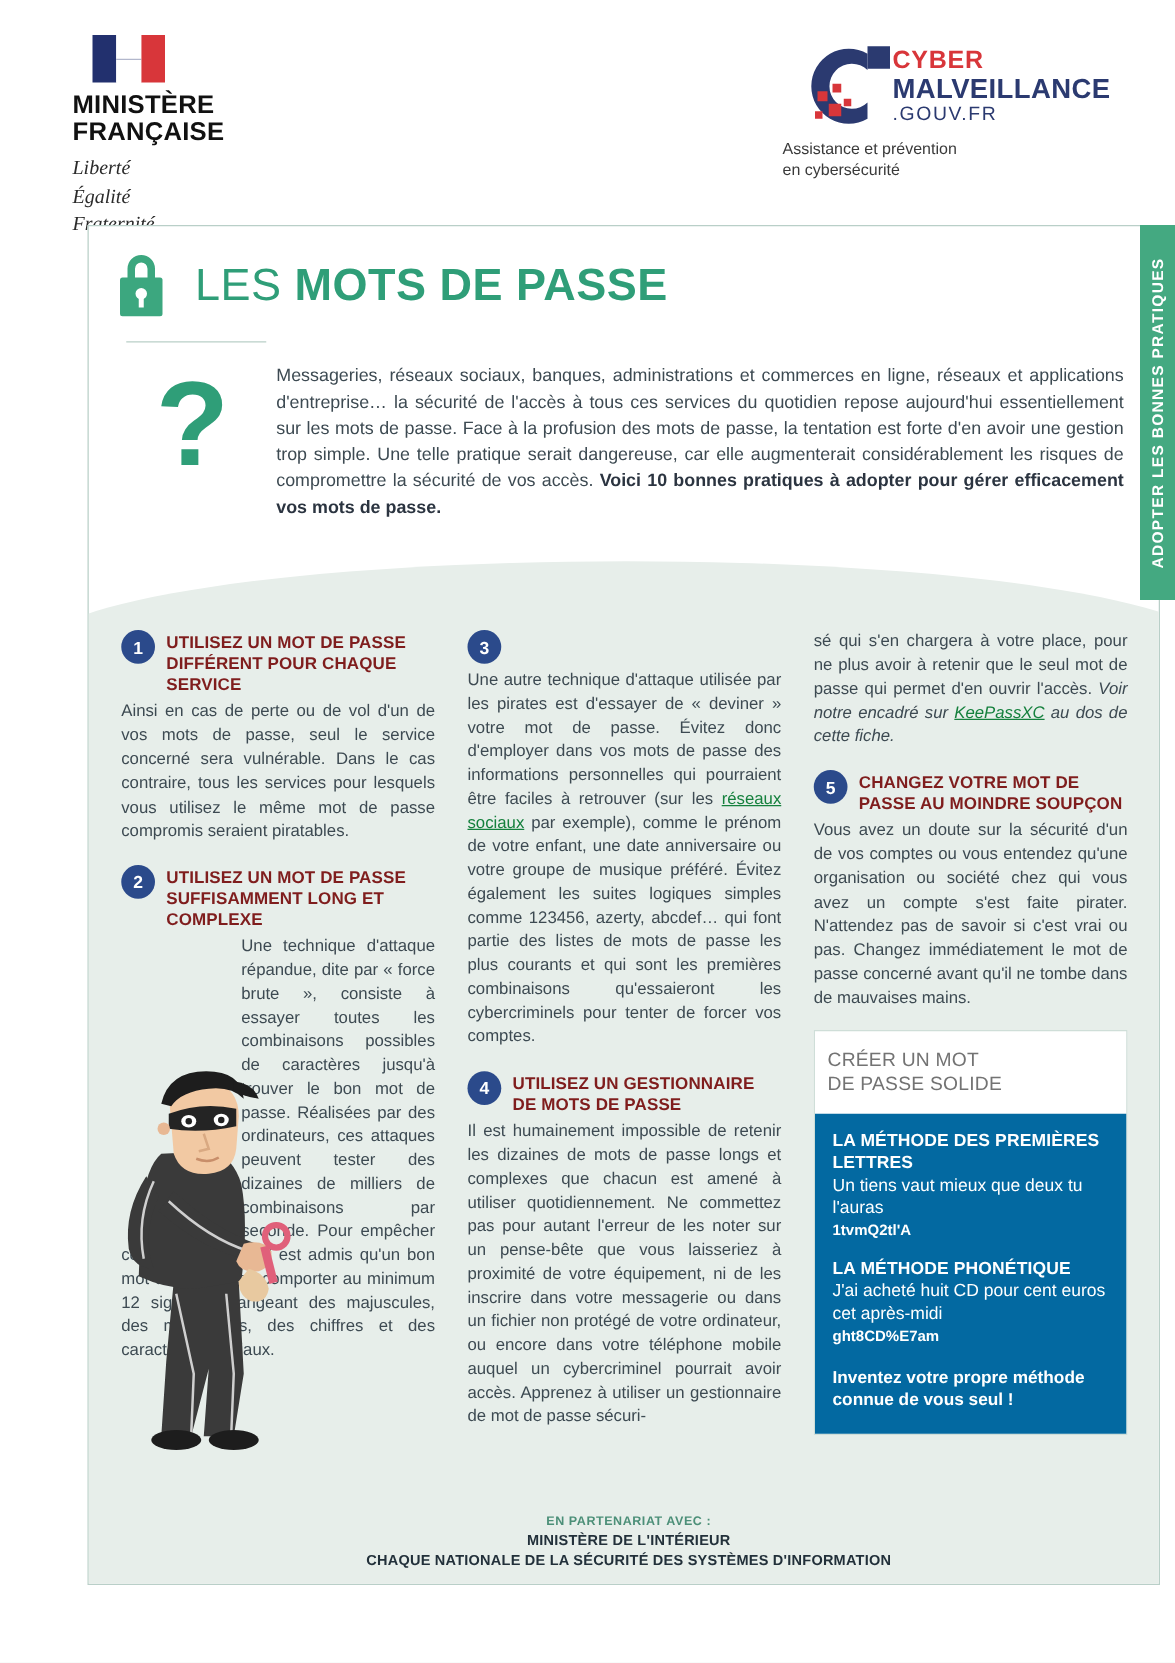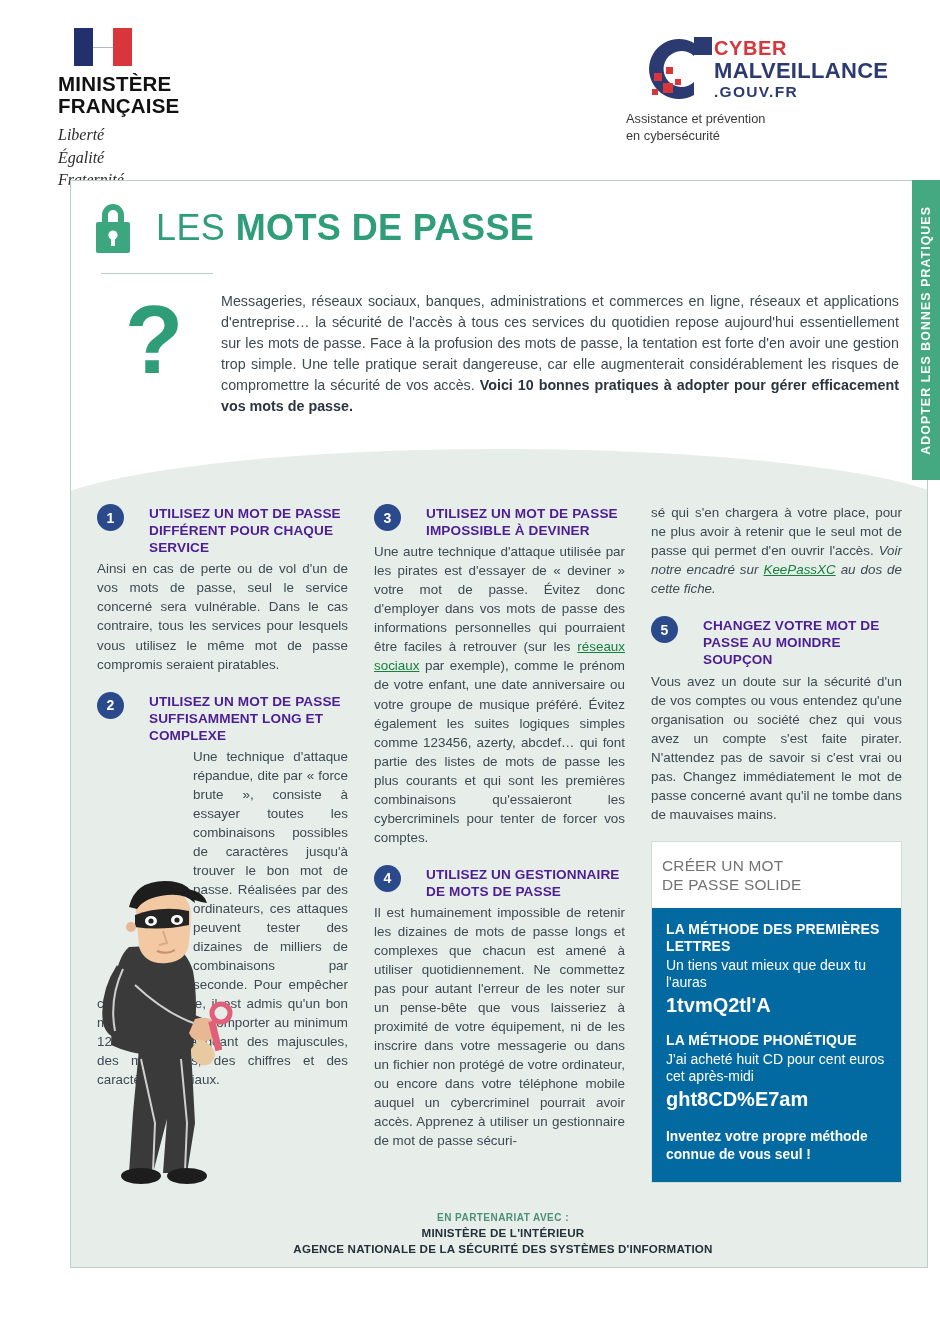--- a/index.html
+++ b/index.html
@@ -104,7 +104,6 @@
     color: #2b3a70;
     line-height: 1.2;
     margin-top: 1px;
-    font-weight: bold;
   }
   .cyber-tag {
     margin-top: 6px;

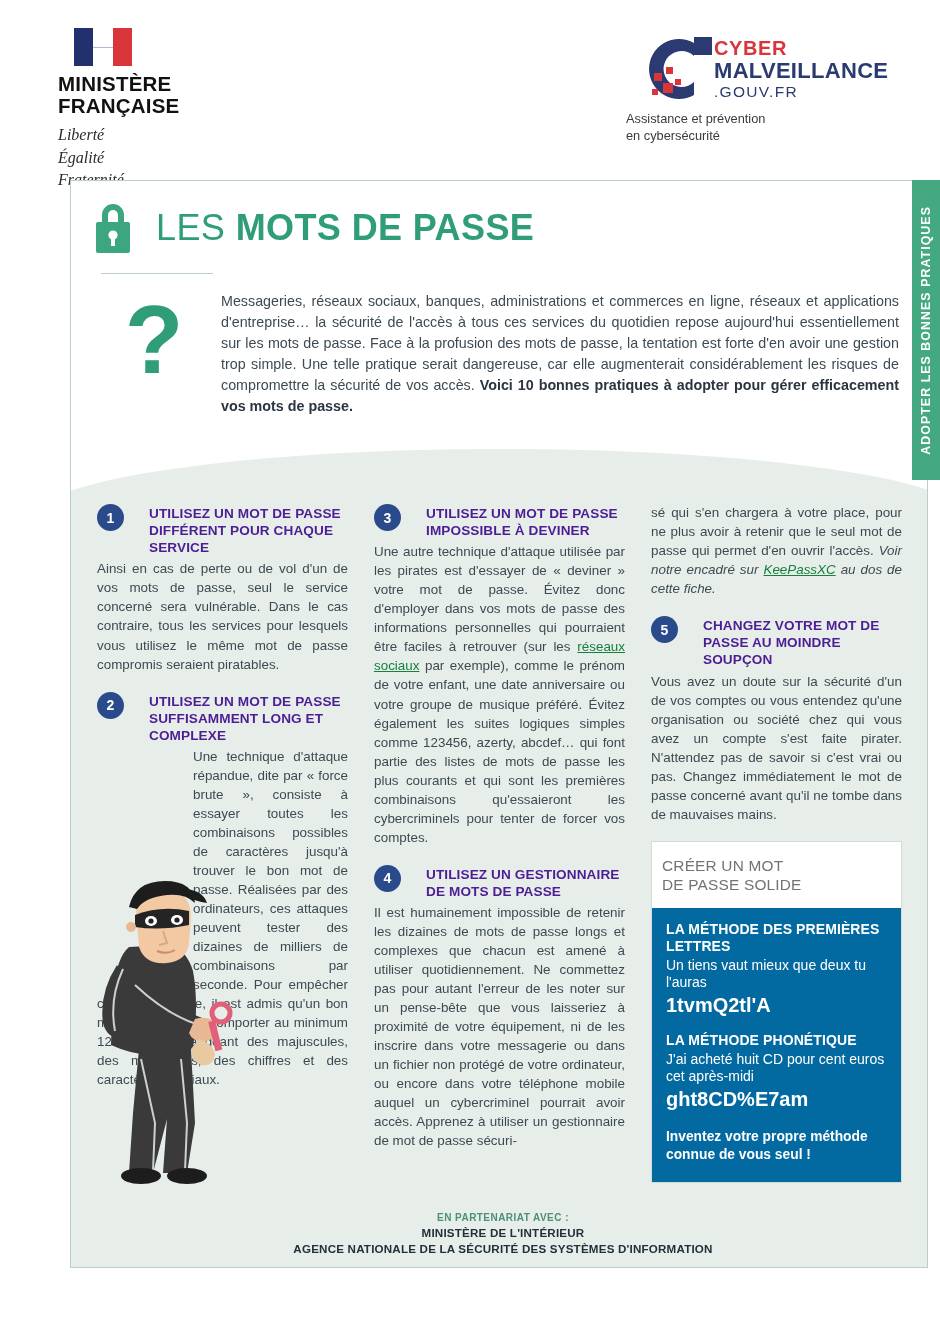--- a/index.html
+++ b/index.html
@@ -244,10 +244,9 @@
     font-size: 13.6px;
     font-weight: bold;
     line-height: 1.26;
-    color: #4c1d95;
+    color: #7f1d1d;
     letter-spacing: .1px;
     padding-top: 2px;
-    margin-left: 16px;
   }
   .tip-body {
     font-size: 13.4px;

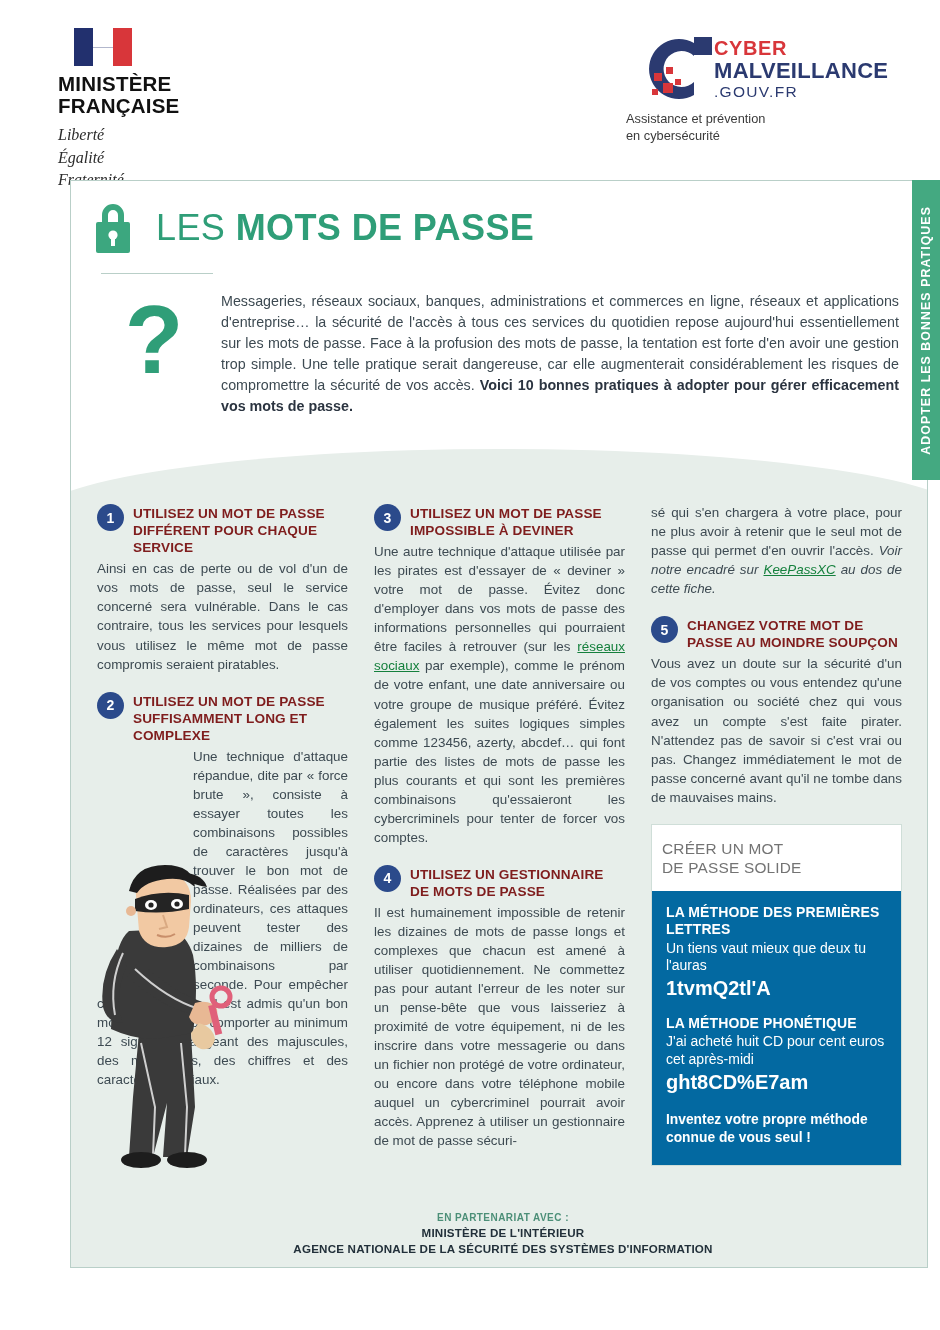--- a/index.html
+++ b/index.html
@@ -472,7 +472,6 @@
 
       <div class="tip-head">
         <div class="badge">3</div>
-        <div class="tip-title">UTILISEZ UN MOT DE PASSE IMPOSSIBLE À DEVINER</div>
       </div>
       <p class="tip-body">
         <span>Une autre technique d'attaque utilisée par les pirates est d'essayer de « deviner » votre mot de passe. Évitez donc d'employer dans vos mots de passe des informations personnelles qui pourraient être faciles à retrouver (sur les </span><a href="#" class="inline-link">réseaux sociaux</a><span> par exemple), comme le prénom de votre enfant, une date anniversaire ou votre groupe de musique préféré. Évitez également les suites logiques simples comme 123456, azerty, abcdef… qui font partie des listes de mots de passe les plus courants et qui sont les premières combinaisons qu'essaieront les cybercriminels pour tenter de forcer vos comptes.</span>

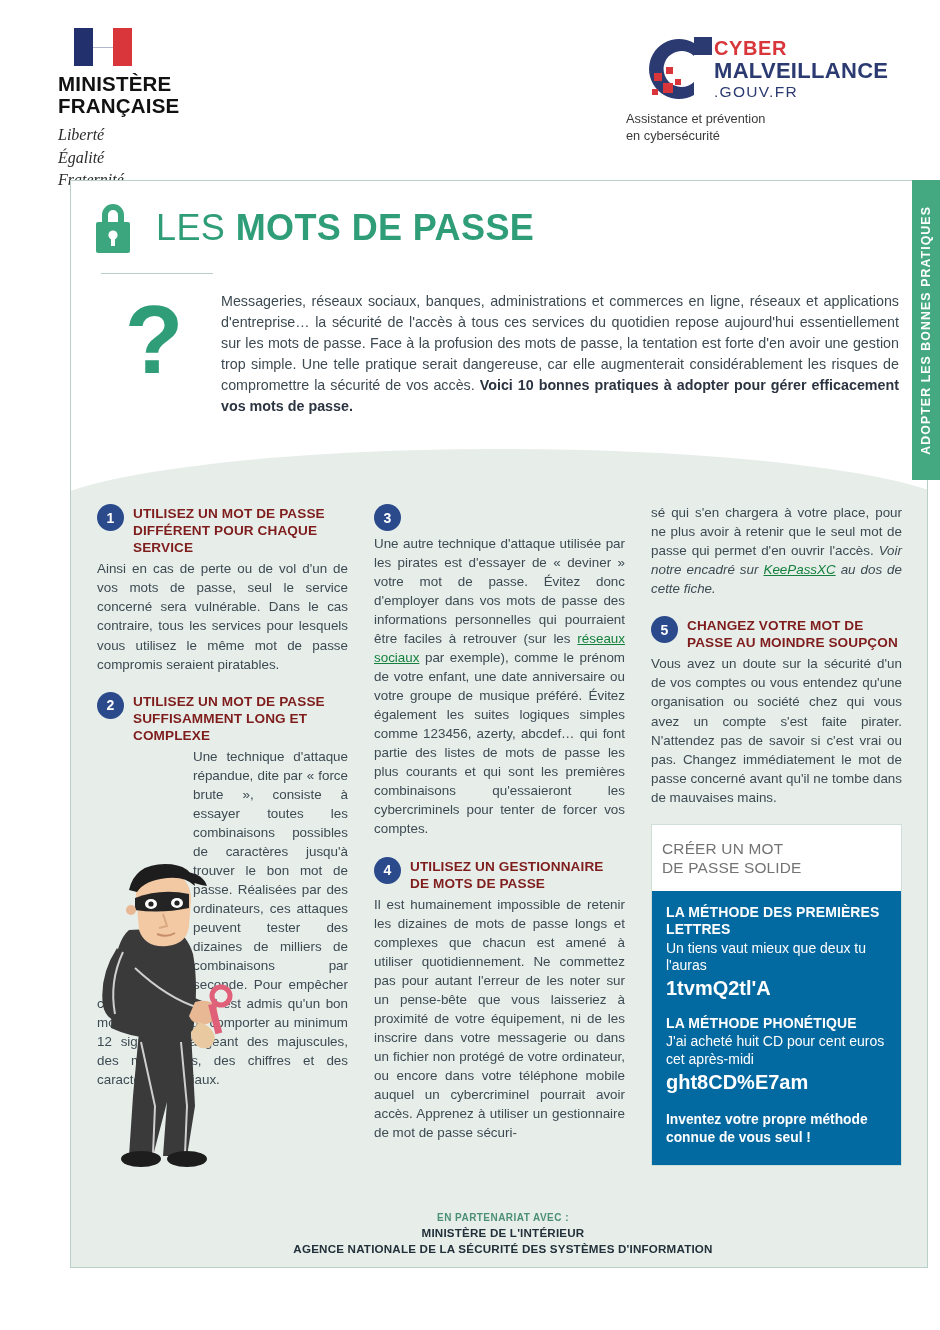--- a/index.html
+++ b/index.html
@@ -311,7 +311,7 @@
     margin-top: 1px;
   }
   .gb-pw {
-    font-size: 20px;
+    font-size: 12px;
     font-weight: bold;
     margin-top: 2px;
   }

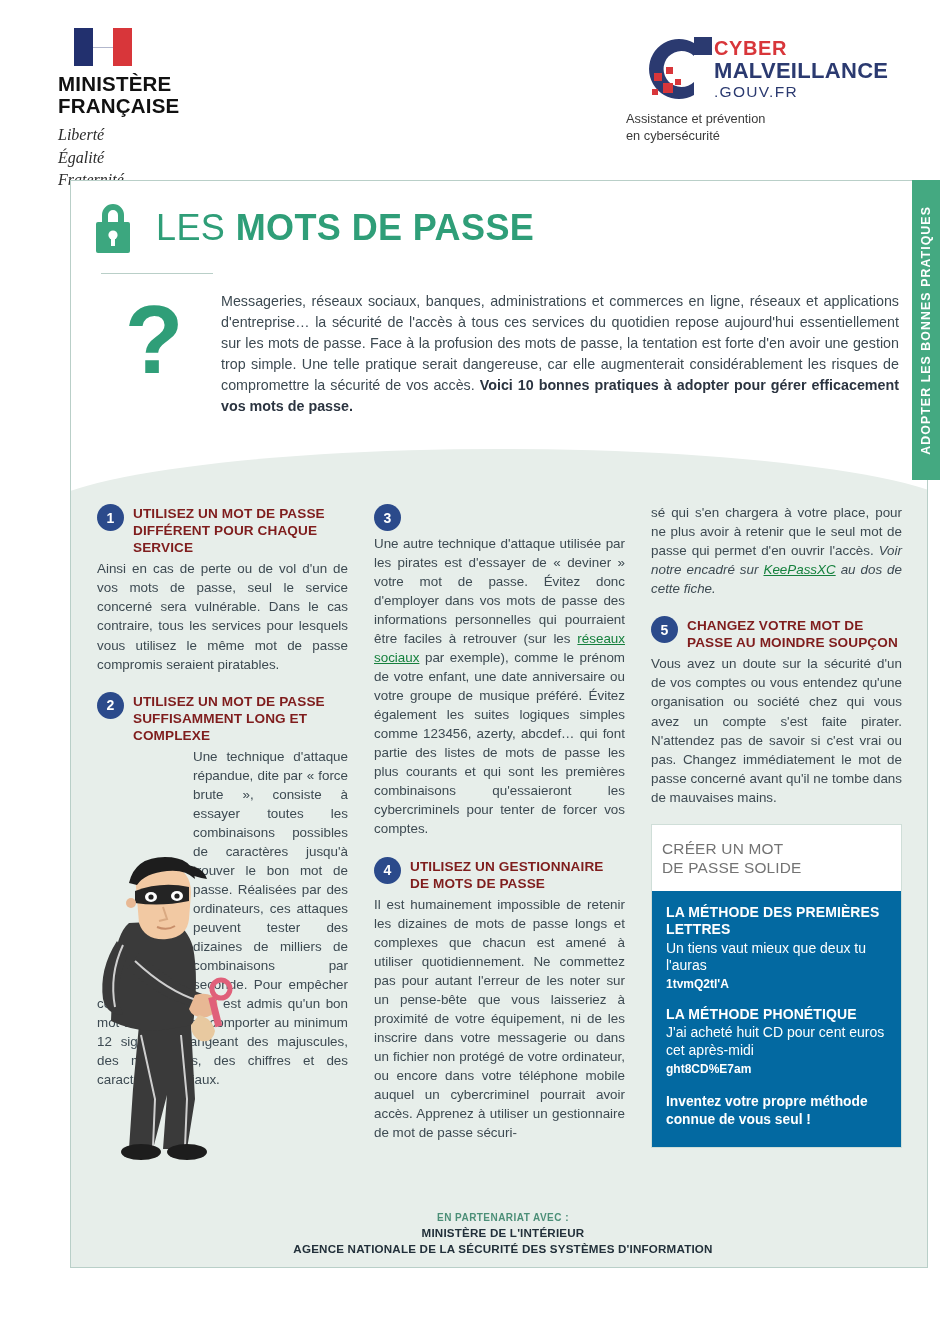--- a/index.html
+++ b/index.html
@@ -518,7 +518,7 @@
   <div class="footer">
     <div class="f-partner">EN PARTENARIAT AVEC :</div>
     <div class="f-line">MINISTÈRE DE L'INTÉRIEUR</div>
-    <div class="f-line">AGENCE NATIONALE DE LA SÉCURITÉ DES SYSTÈMES D'INFORMATION</div>
+    <div class="f-line">CHAQUE NATIONALE DE LA SÉCURITÉ DES SYSTÈMES D'INFORMATION</div>
   </div>
 </div>
 

